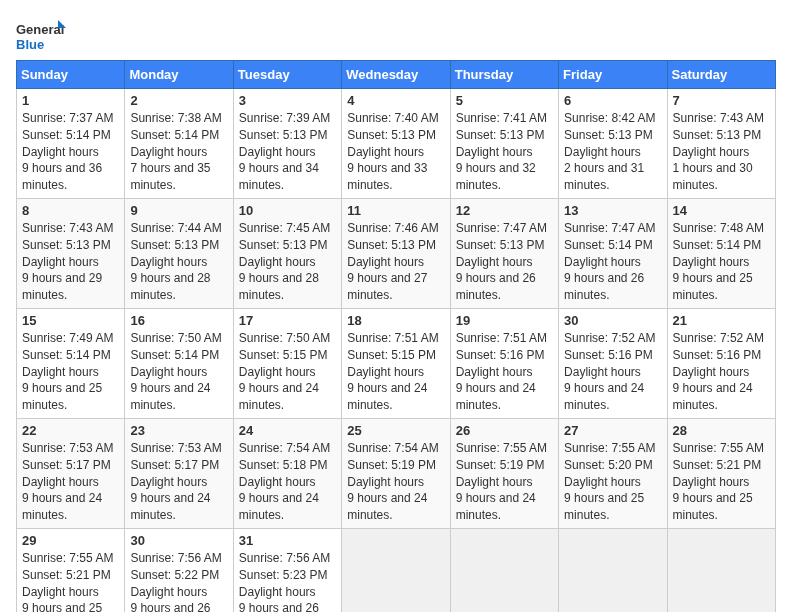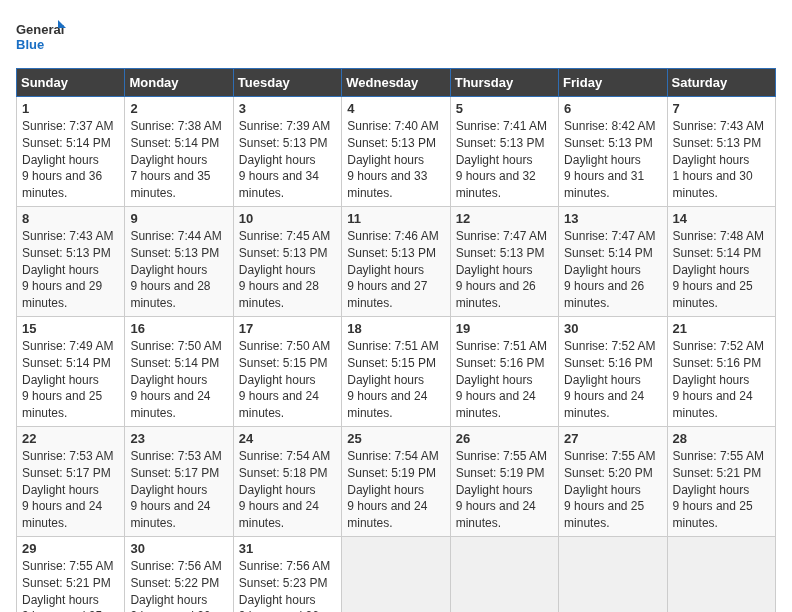--- a/index.html
+++ b/index.html
@@ -14,7 +14,6 @@
       display: flex;
       justify-content: space-between;
       align-items: flex-start;
-      margin-bottom: 8px;
     }
     .logo {
       display: flex;

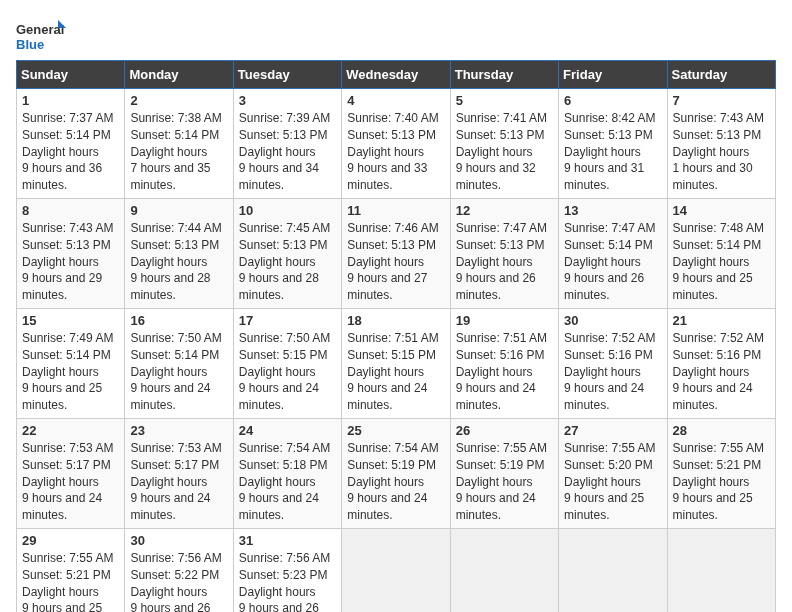--- a/index.html
+++ b/index.html
@@ -38,7 +38,7 @@
       table-layout: fixed;
     }
     thead tr th {
-      background-color: #404040;
+      background-color: #3b82f6;
       color: #fff;
       font-size: 13px;
       font-weight: bold;

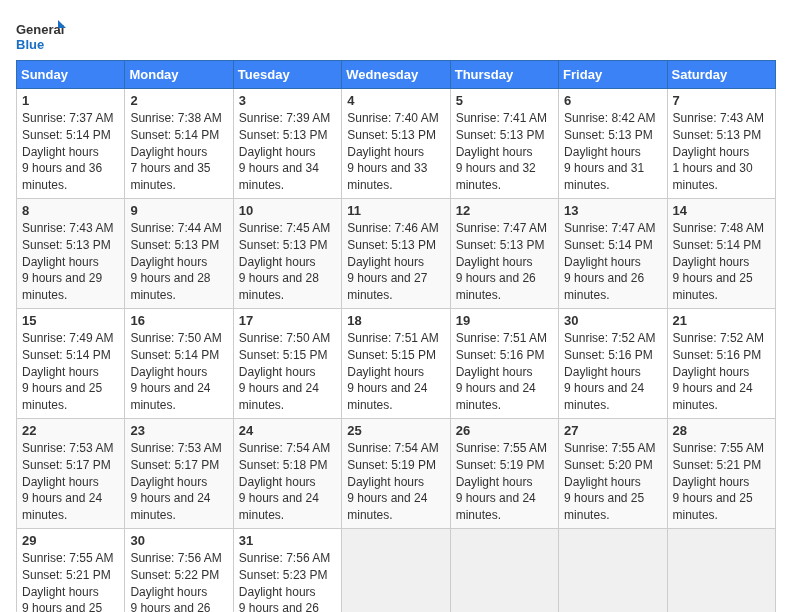--- a/index.html
+++ b/index.html
@@ -157,7 +157,7 @@
           <span>Sunrise: 8:42 AM</span><br>
           <span>Sunset: 5:13 PM</span><br>
           <span>Daylight hours</span><br>
-          <span>9 hours and 31 minutes.</span>
+          <span>2 hours and 31 minutes.</span>
         </div>
       </td>
         <td>

